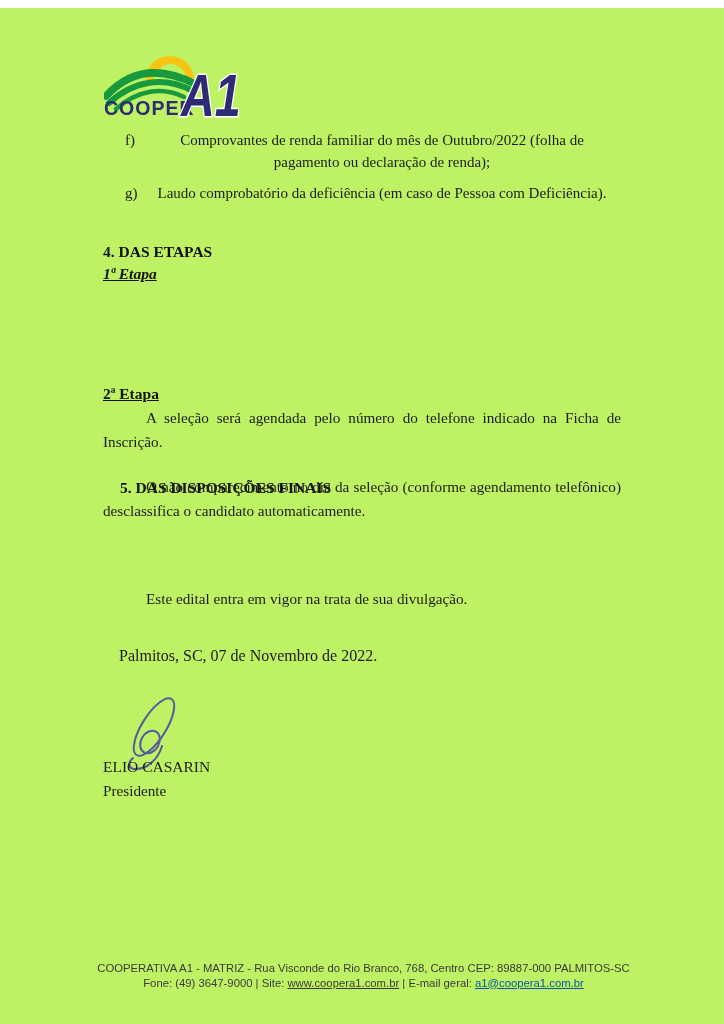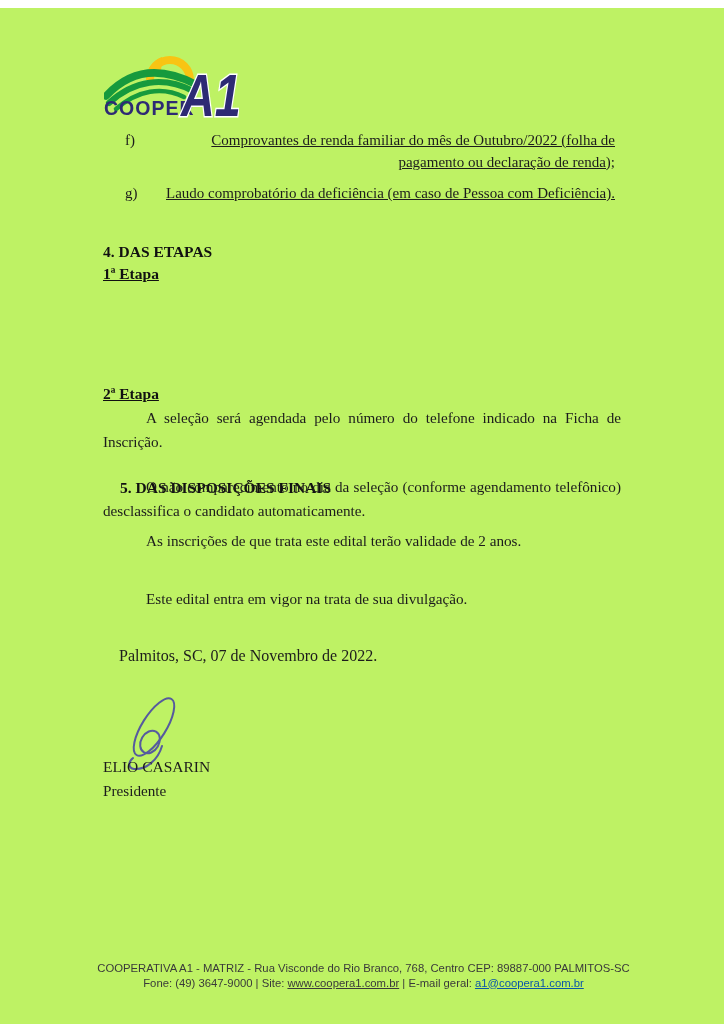--- a/index.html
+++ b/index.html
@@ -26,7 +26,7 @@
   .doc-list { position: absolute; left: 125px; top: 121px; width: 490px; }
   .doc-list-item { display: flex; font-size: 15px; line-height: 22px; margin-bottom: 9px; }
   .doc-list-item .marker { width: 14px; flex: 0 0 14px; }
-  .doc-list-item .item-text { flex: 1; padding-left: 10px; text-align: right; text-decoration: underline; }
+  .doc-list-item .item-text { flex: 1; padding-left: 10px; text-align: center; }
 
   
   .heading { font-size: 15.5px; font-weight: bold; color: #111; }

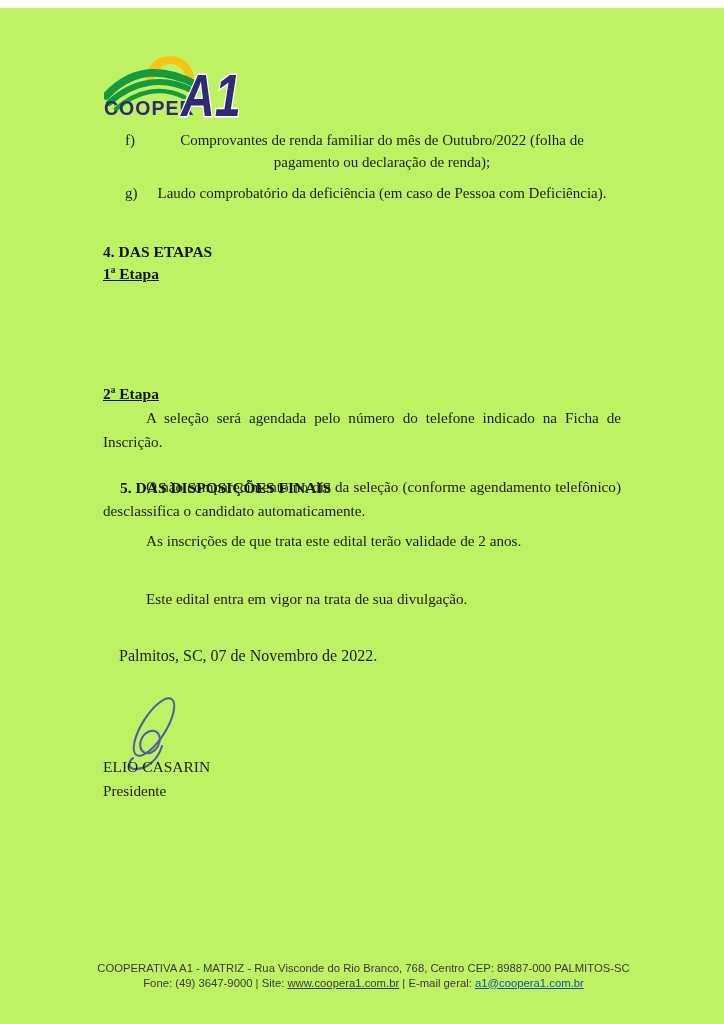--- a/index.html
+++ b/index.html
@@ -91,7 +91,7 @@
 
   <div class="abs heading" style="left:103px; top:235px;">4. DAS ETAPAS</div>
 
-  <div class="abs heading underline" style="left:103px; top:257px;">1ª Etapa</div>
+  <div class="abs heading underline" style="left:103px; top:257px;font-style:italic;">1ª Etapa</div>
 
 
   <div class="abs heading underline" style="left:103px; top:377px;">2ª Etapa</div>

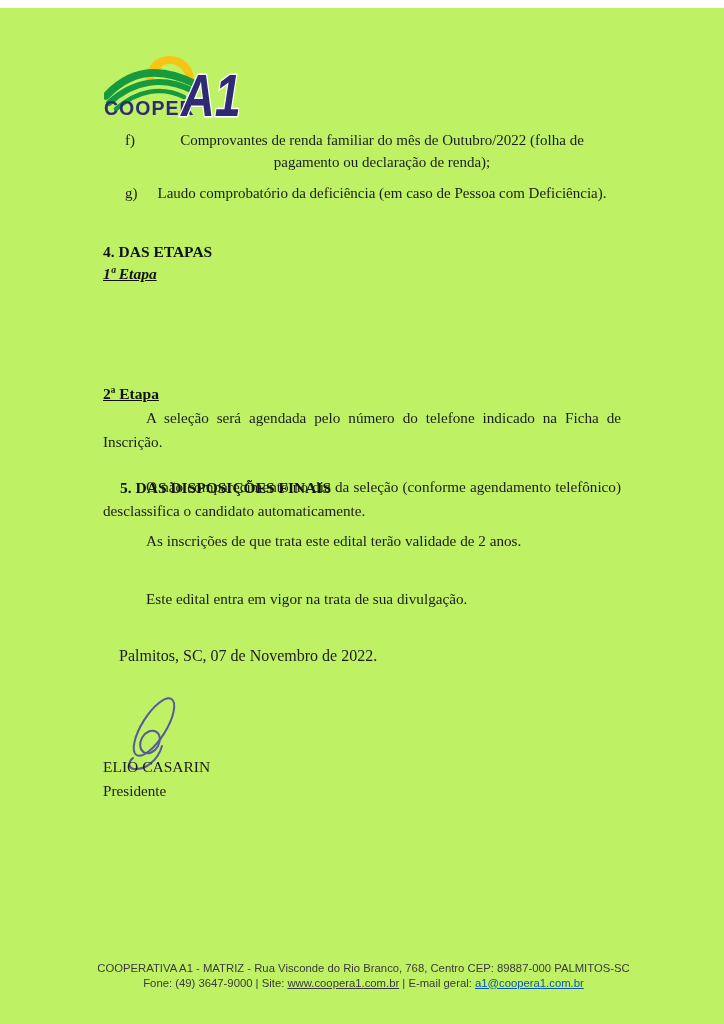--- a/index.html
+++ b/index.html
@@ -101,7 +101,6 @@
   <div class="abs heading" style="left:120px; top:471px;text-align:center;">5. DAS DISPOSIÇÕES FINAIS</div>
 
   <p class="abs para" style="left:103px; top:467px;">O não comparecimento no dia da seleção (conforme agendamento telefônico) desclassifica o candidato automaticamente.</p>
-  <p class="abs para" style="left:103px; top:521px;">As inscrições de que trata este edital terão validade de 2 anos.</p>
   <p class="abs para" style="left:103px; top:579px;">Este edital entra em vigor na trata de sua divulgação.</p>
 
   <div class="abs body-text" style="left:119px; top:636px; font-size:16px;">Palmitos, SC, 07 de Novembro de 2022.</div>

